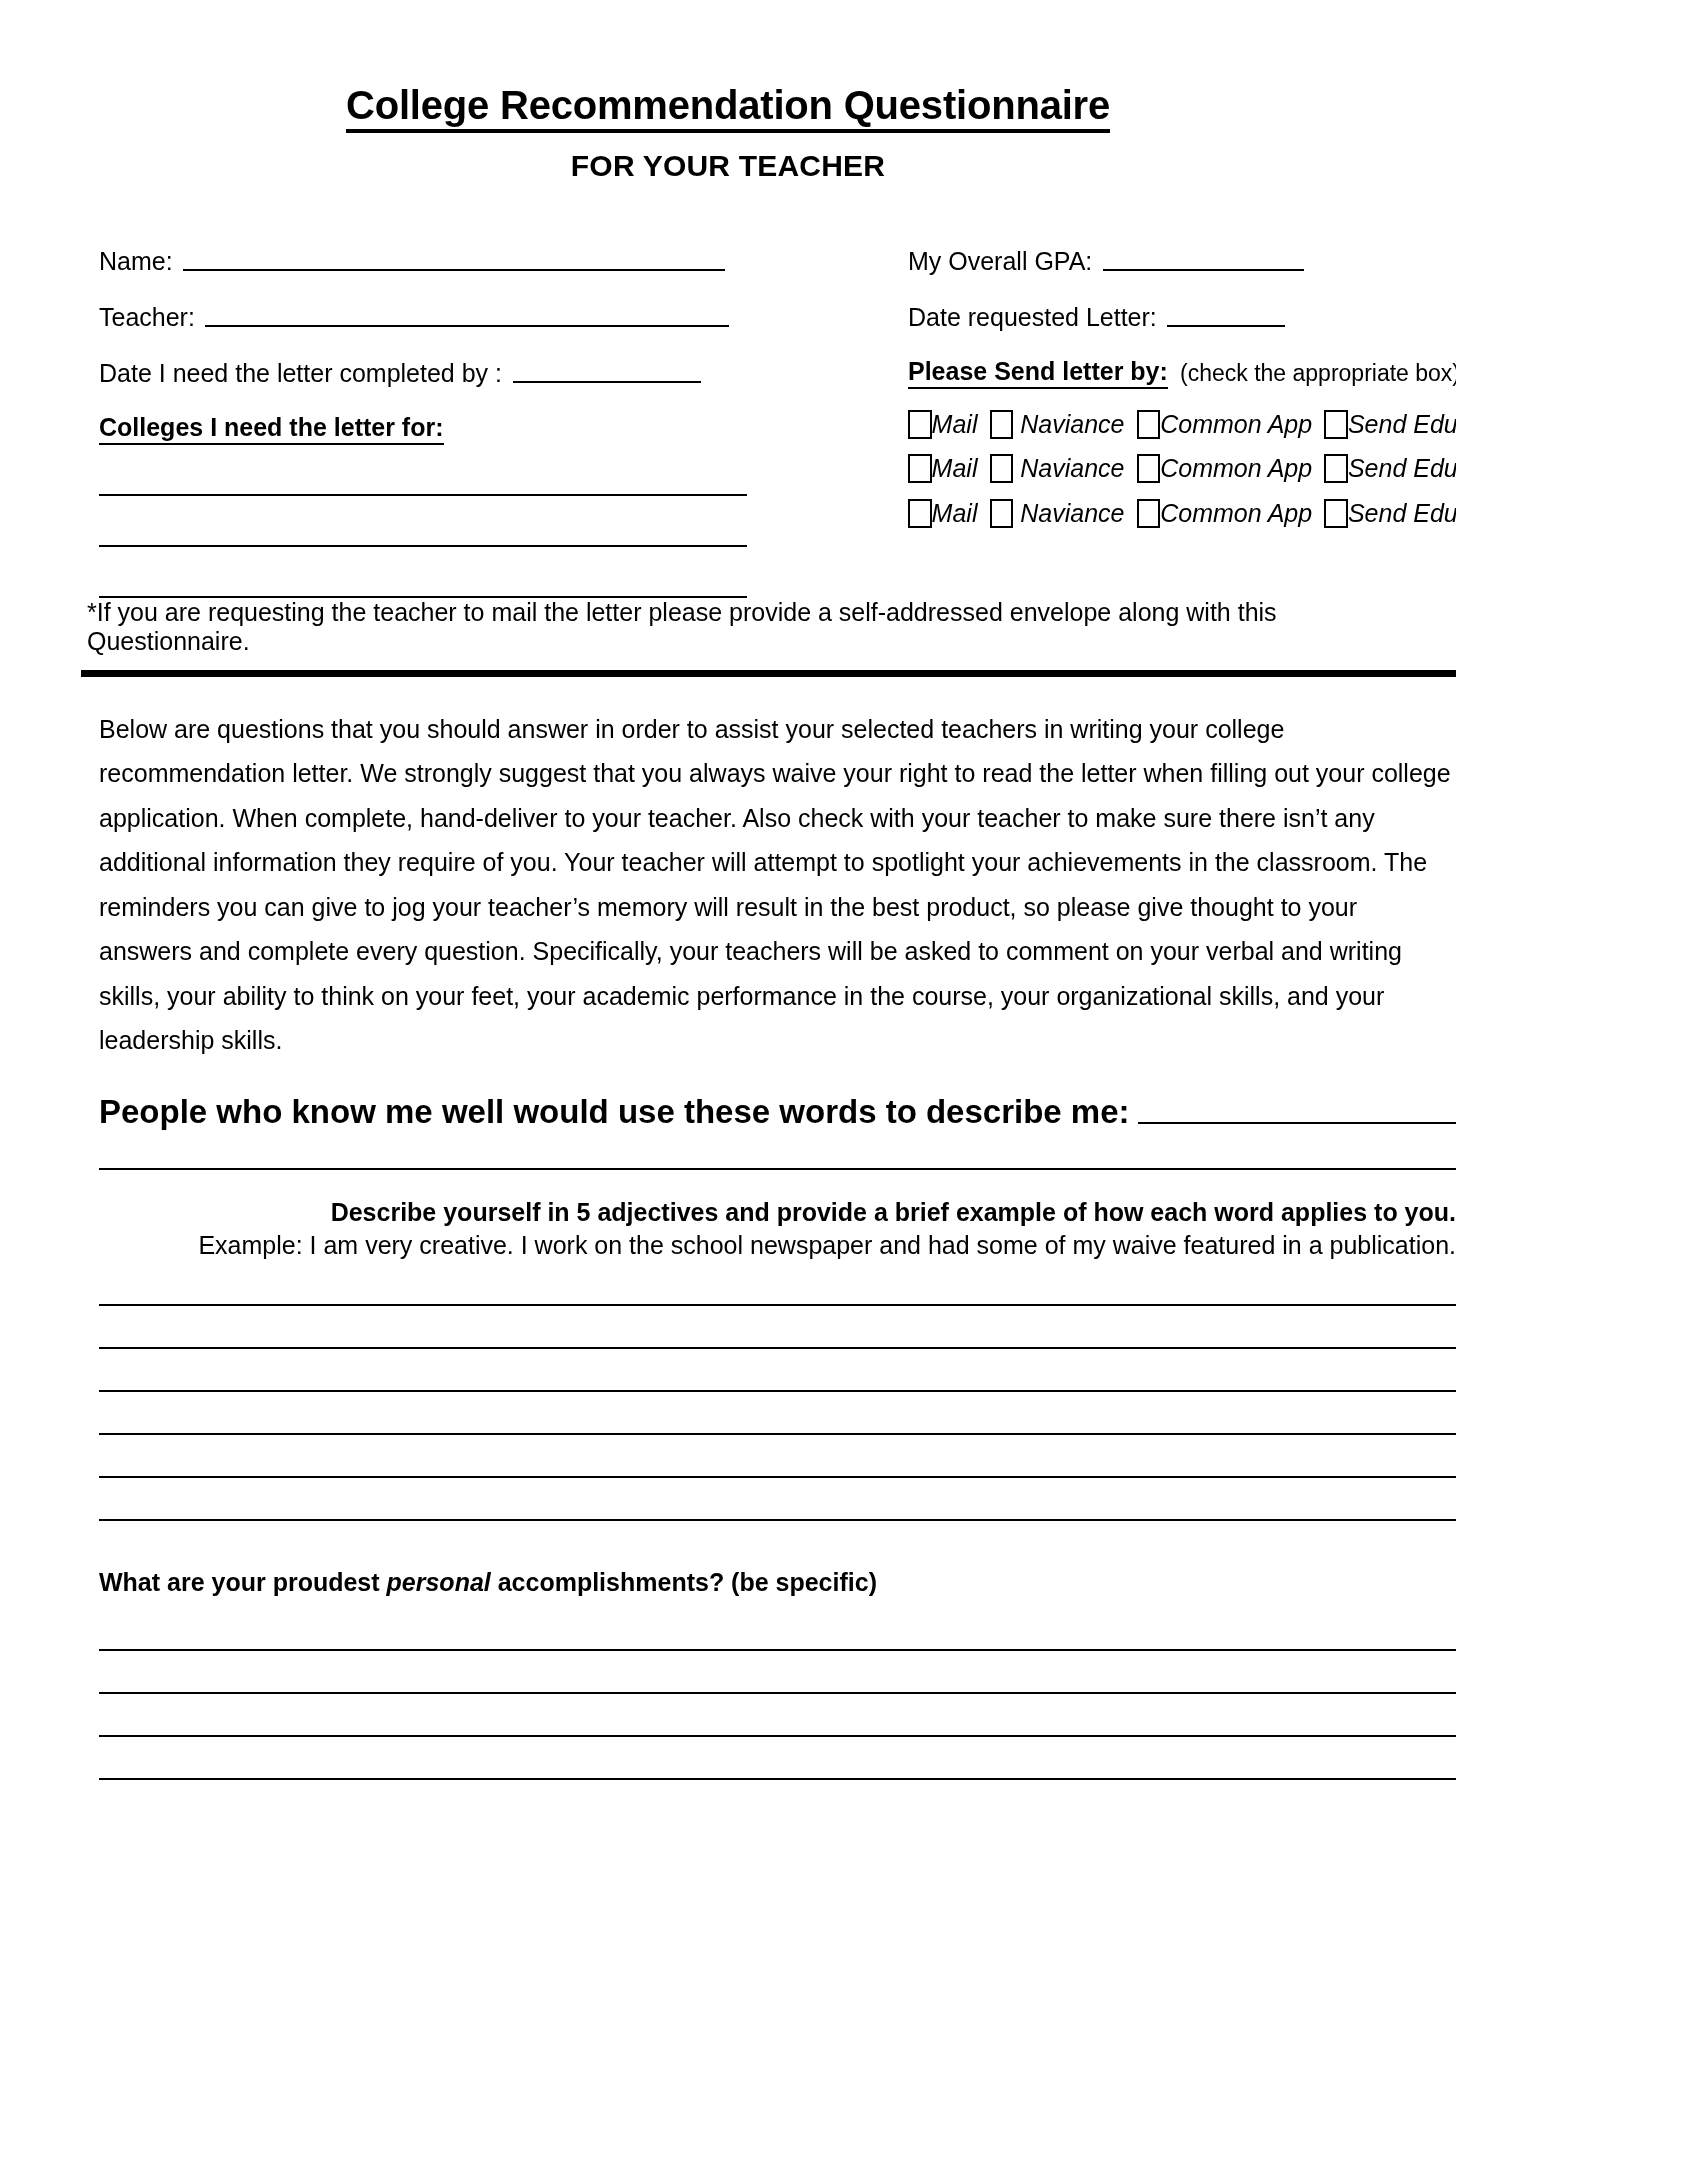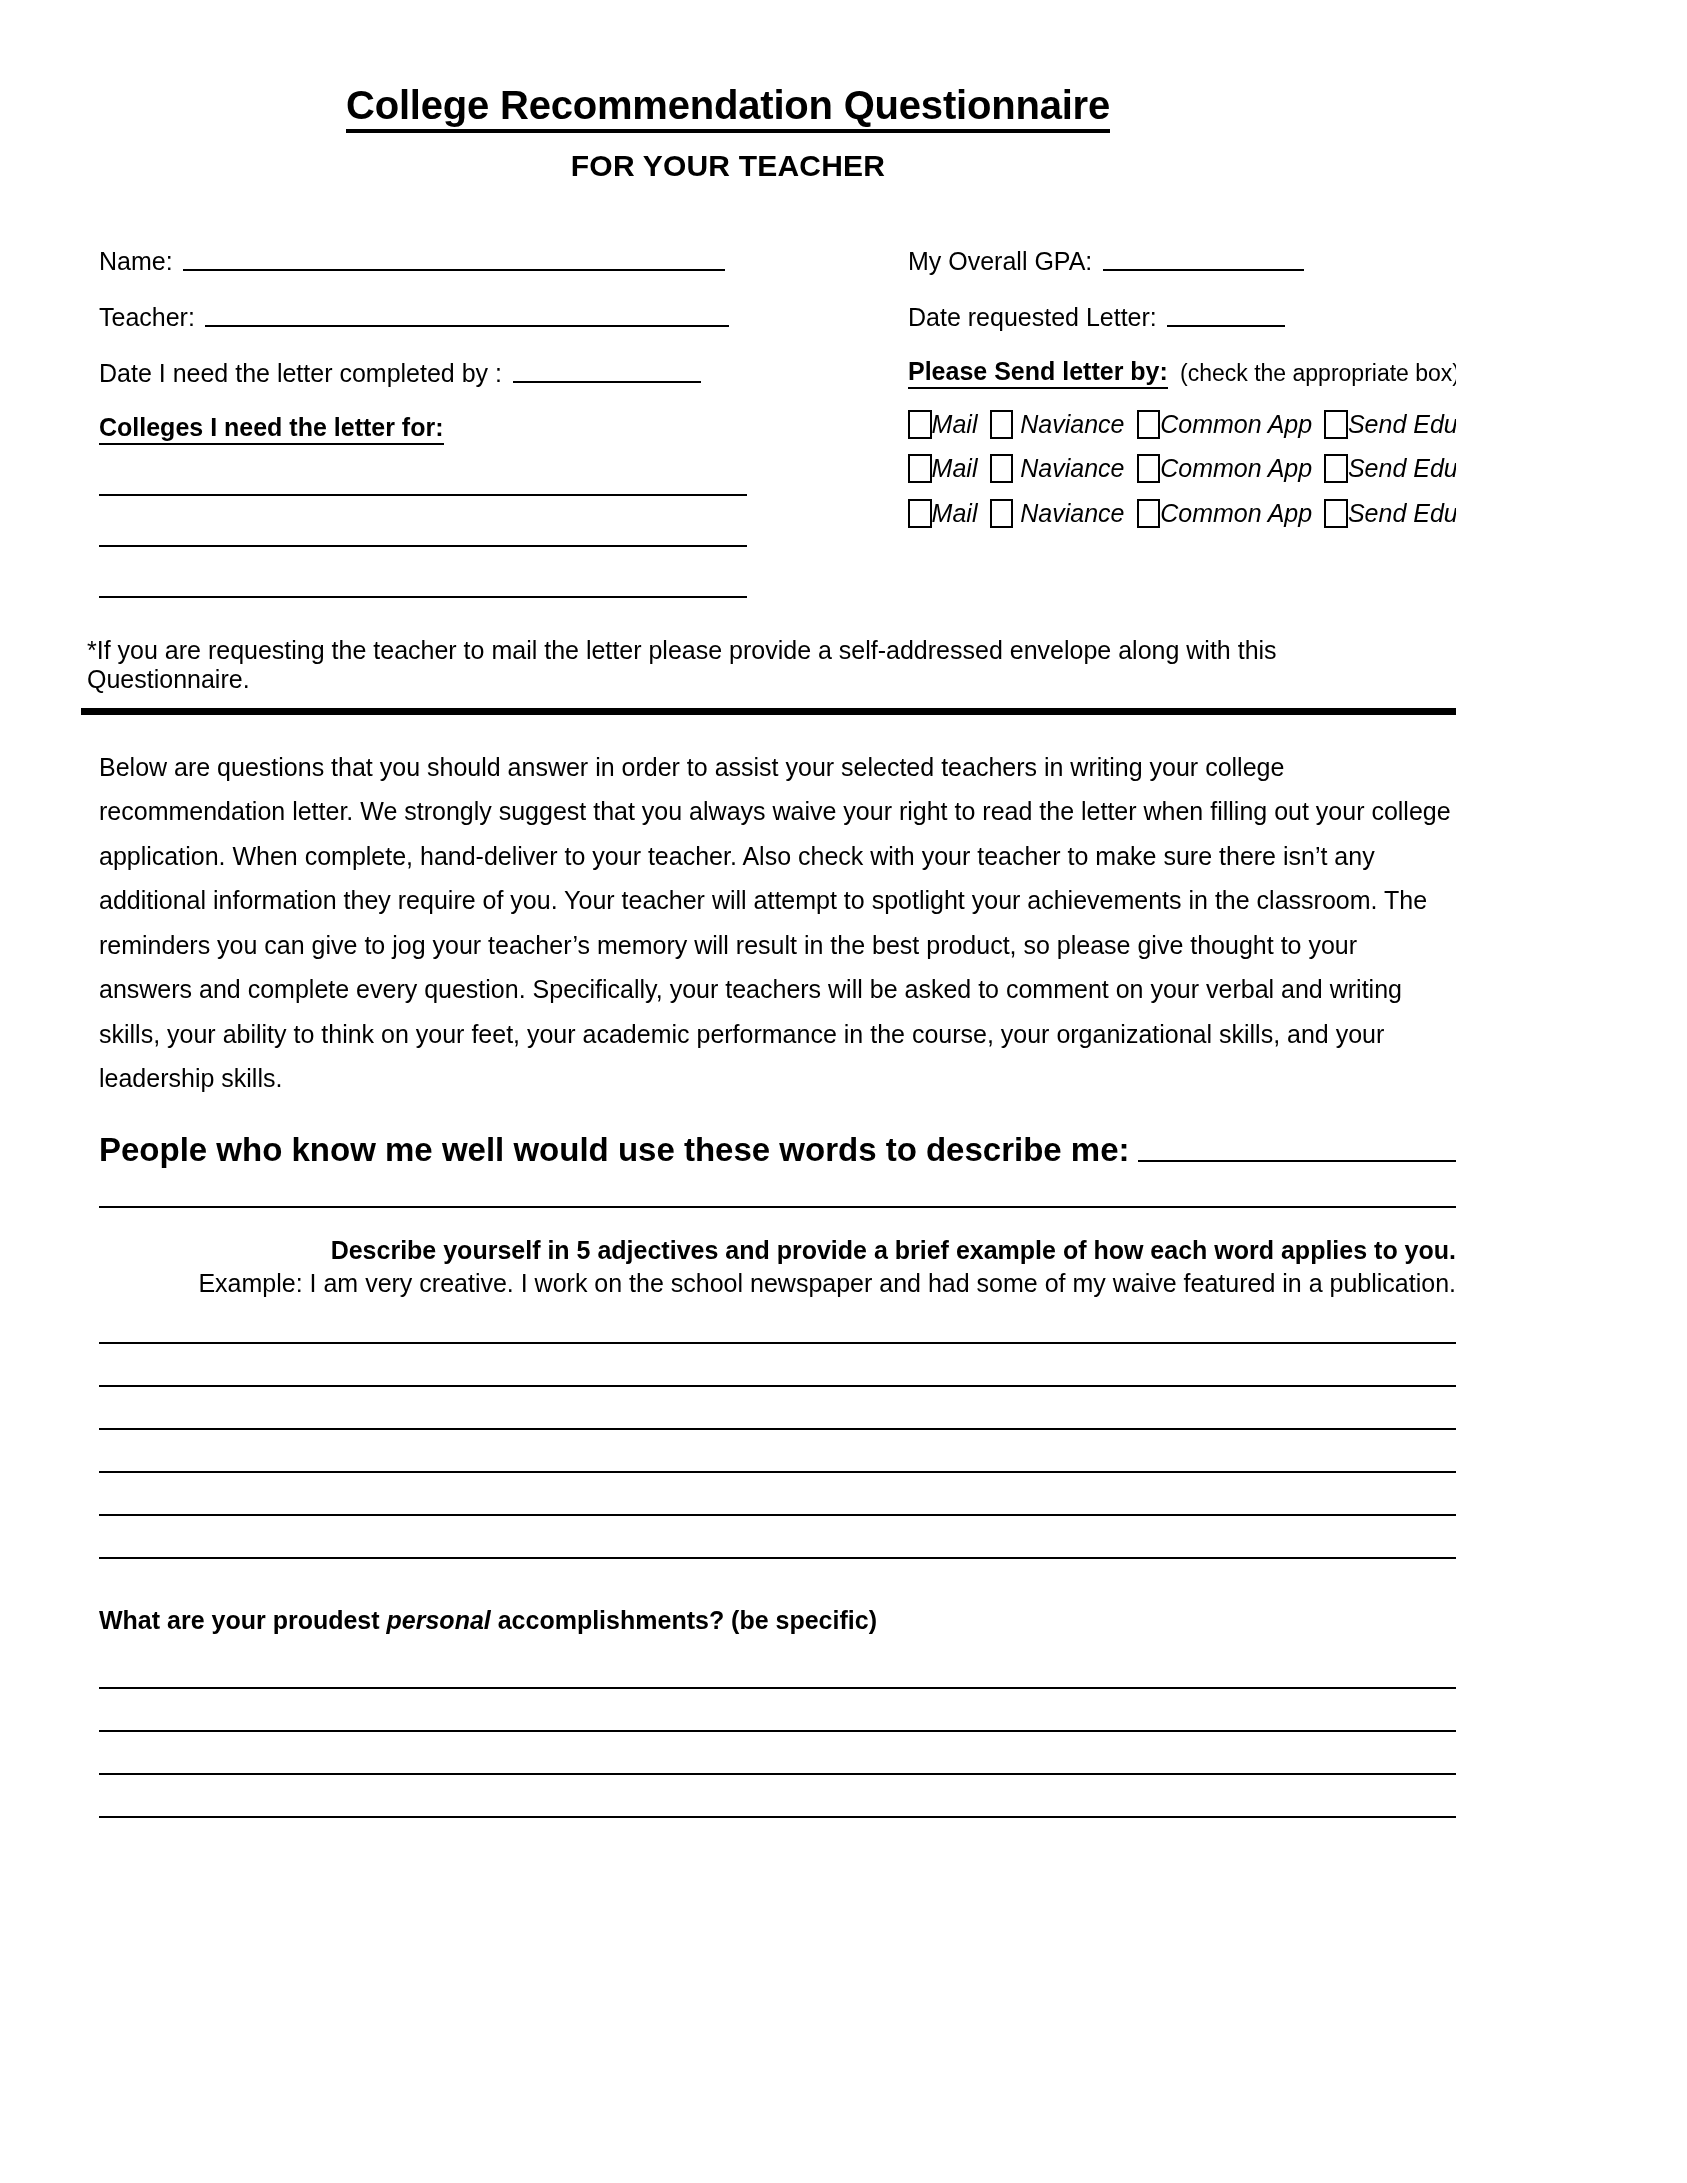--- a/index.html
+++ b/index.html
@@ -121,7 +121,6 @@
 
   
   .note {
-    margin-top: 38px;
     padding-left: 87px;
     padding-right: 79px;
     font-size: 25px;

